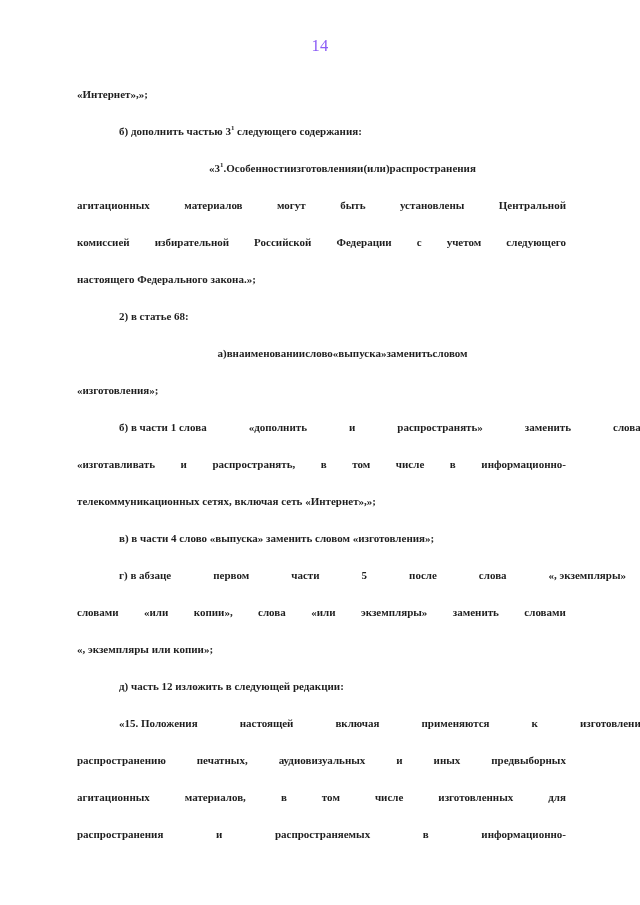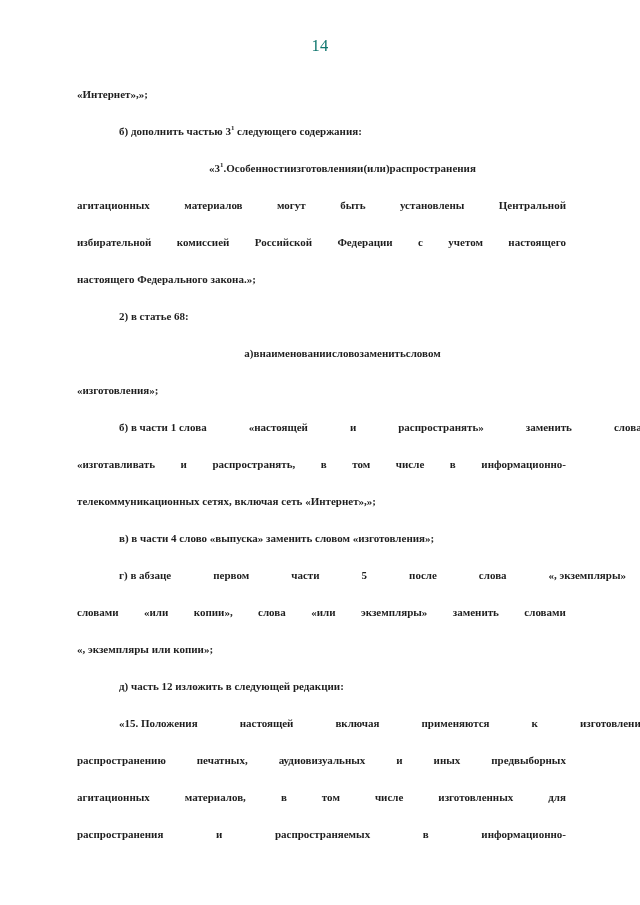--- a/index.html
+++ b/index.html
@@ -26,7 +26,7 @@
     text-align: center;
     font-size: 16.5px;
     line-height: 1;
-    color: #0f766e;
+    color: #8b5cf6;
     letter-spacing: 0.3px;
   }
   .body-text {

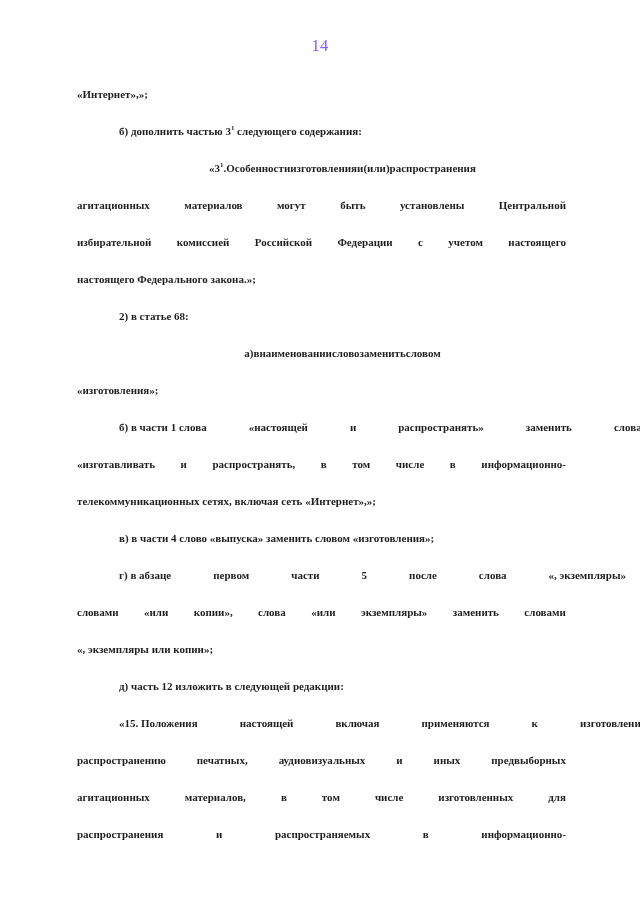--- a/index.html
+++ b/index.html
@@ -123,8 +123,8 @@
     </div>
 
     <div class="ln just">
+      <span class="w">комиссией</span>
       <span class="w">избирательной</span>
-      <span class="w">комиссией</span>
       <span class="w">Российской</span>
       <span class="w">Федерации</span>
       <span class="w">с</span>

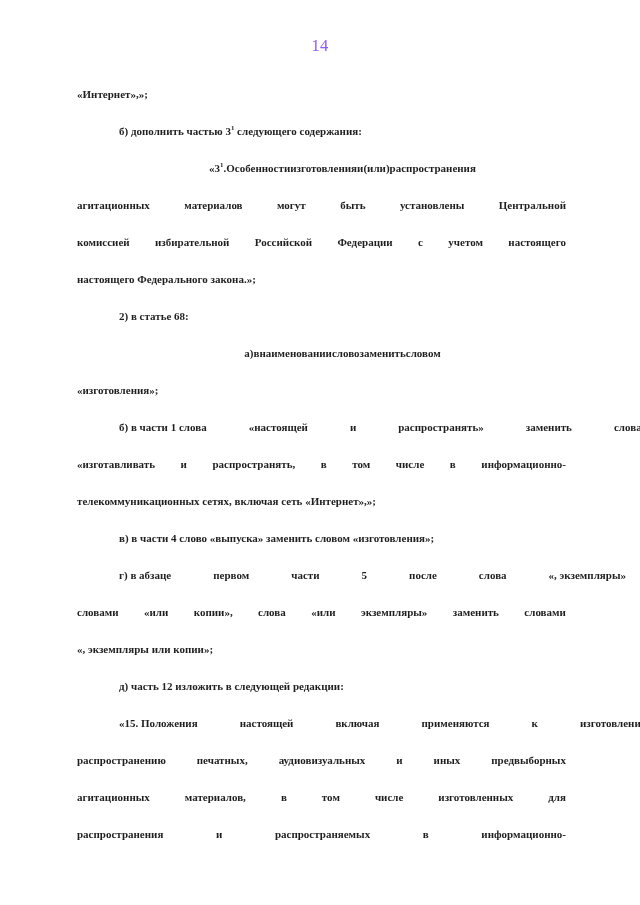--- a/index.html
+++ b/index.html
@@ -129,7 +129,7 @@
       <span class="w">Федерации</span>
       <span class="w">с</span>
       <span class="w">учетом</span>
-      <span class="w">настоящего</span>
+      <span class="w">следующего</span>
     </div>
 
     <div class="ln flow">

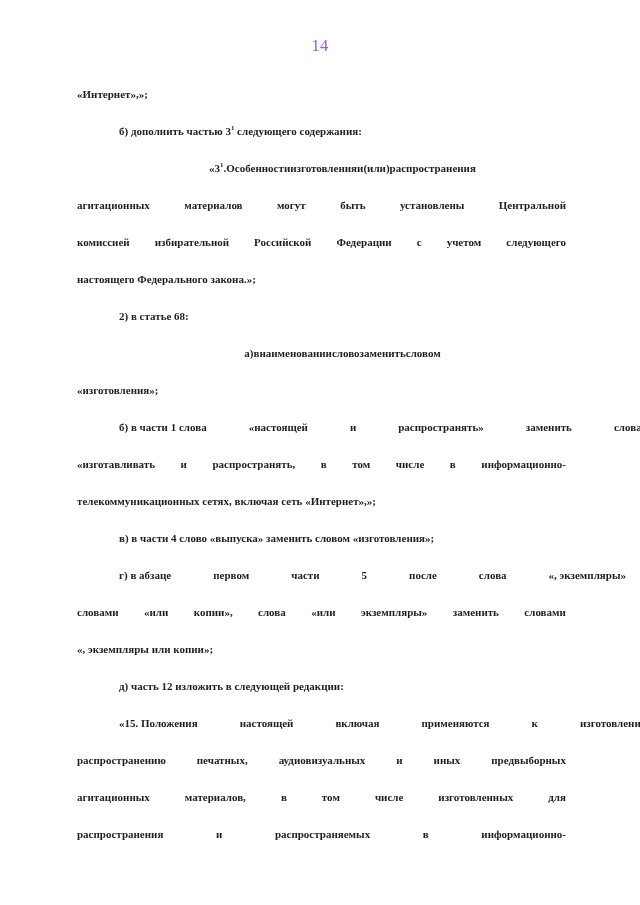--- a/index.html
+++ b/index.html
@@ -145,6 +145,7 @@
       <span class="w">в</span>
       <span class="w">наименовании</span>
       <span class="w">слово</span>
+      <span class="w">«выпуска»</span>
       <span class="w">заменить</span>
       <span class="w">словом</span>
     </div>

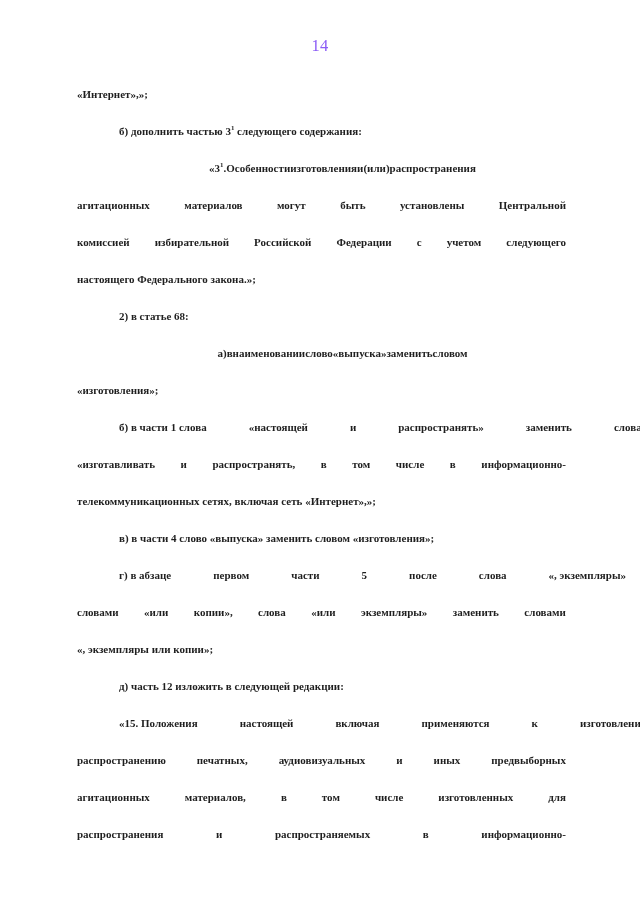--- a/index.html
+++ b/index.html
@@ -156,7 +156,7 @@
 
     <div class="ln loose indent">
       <span class="w">б) в части 1 слова</span>
-      <span class="w">«настоящей</span>
+      <span class="w">«дополнить</span>
       <span class="w">и</span>
       <span class="w">распространять»</span>
       <span class="w">заменить</span>

